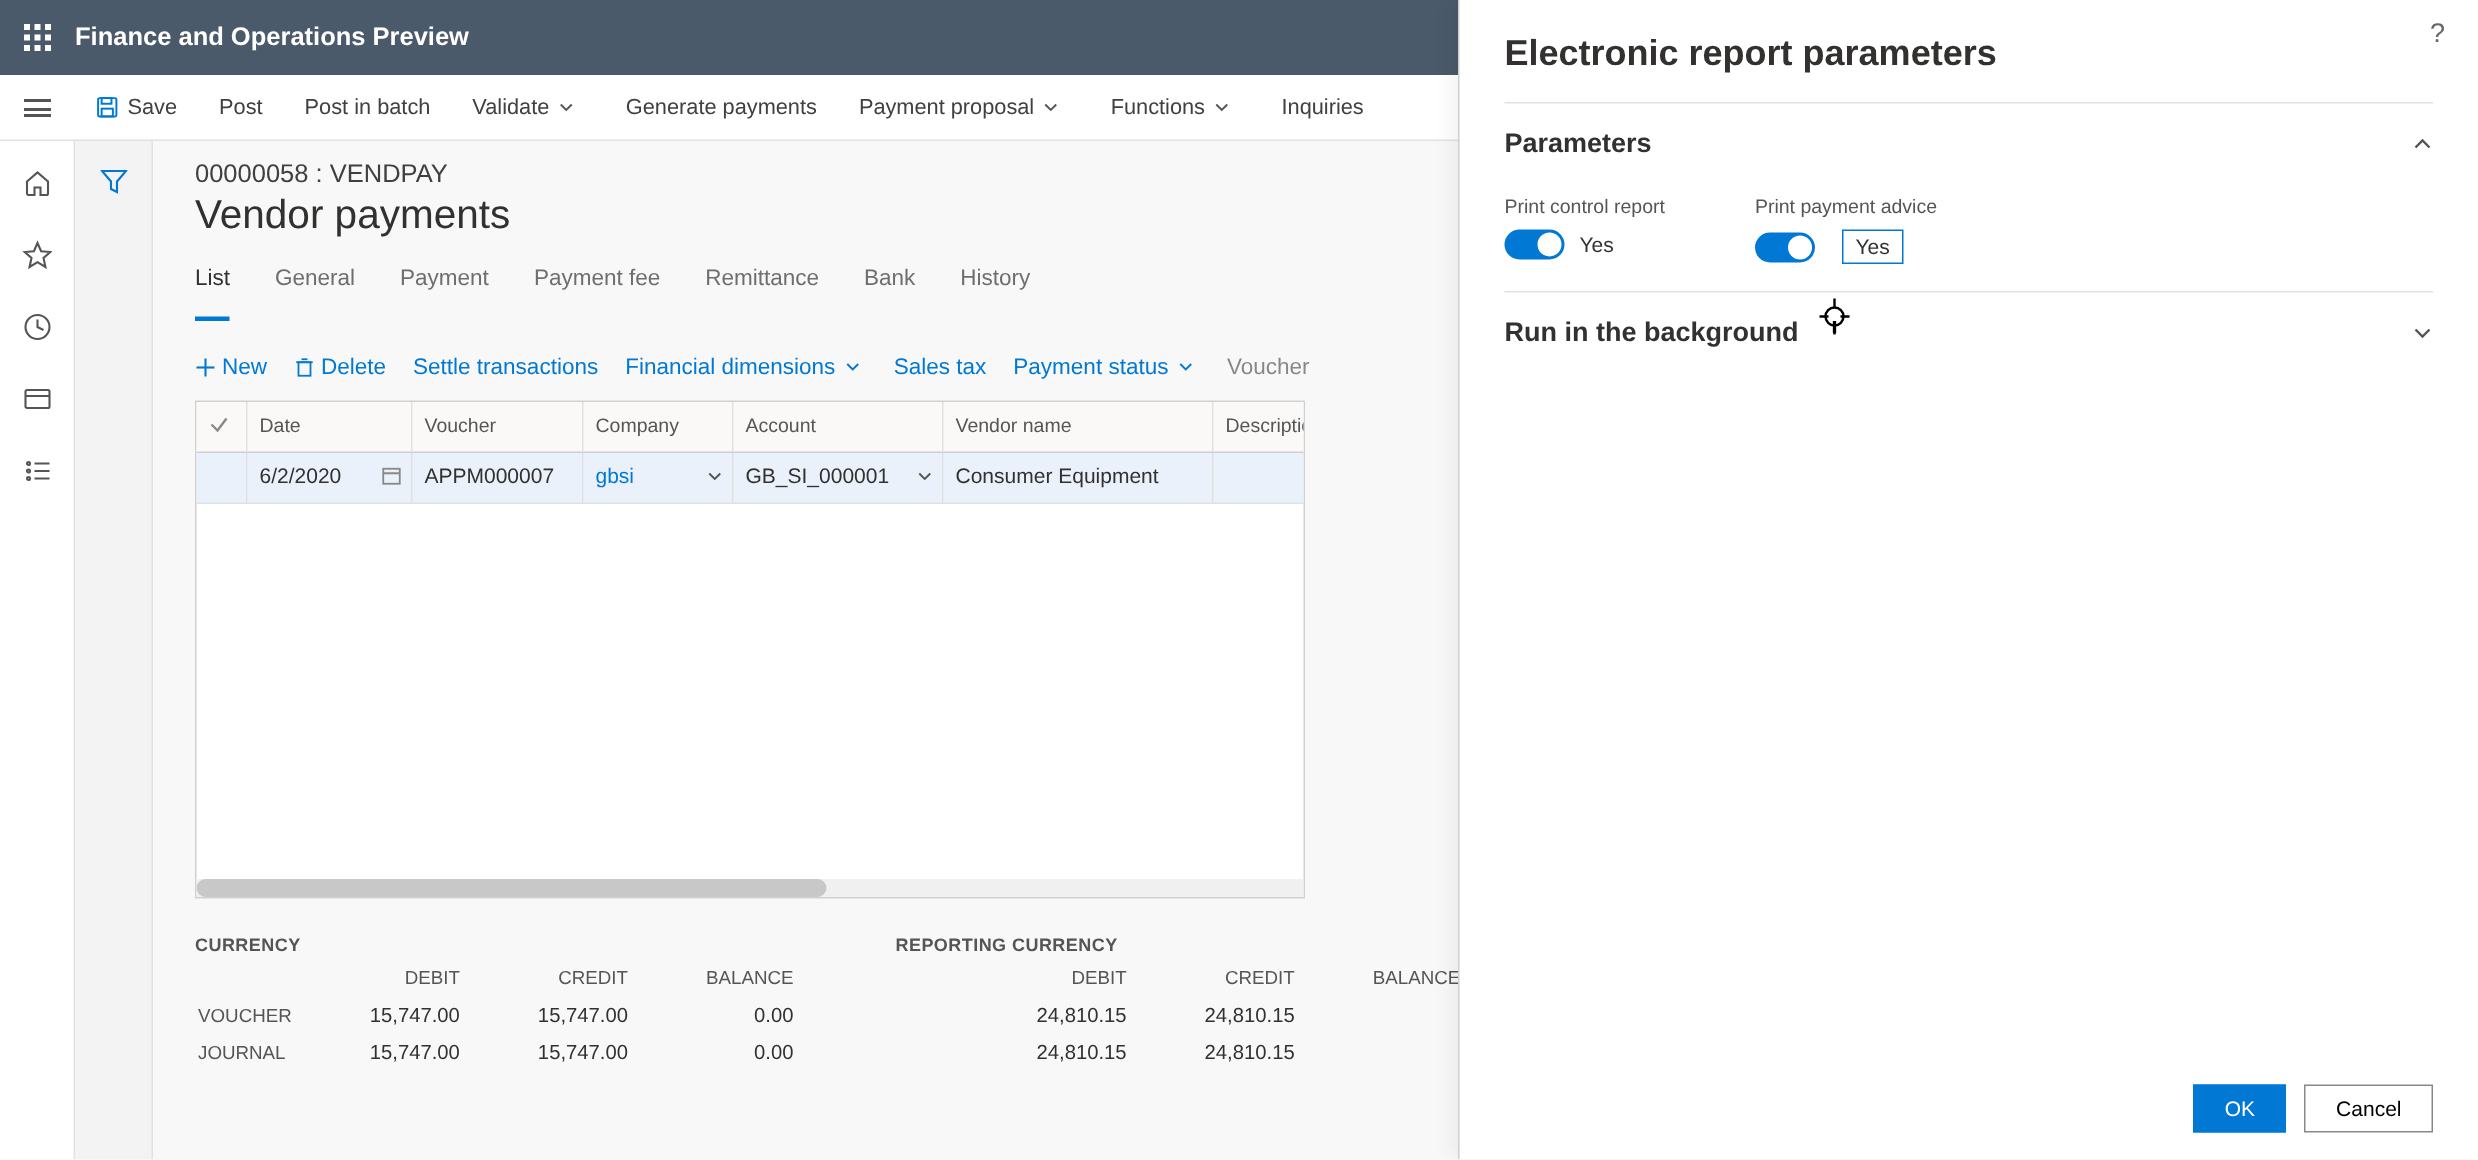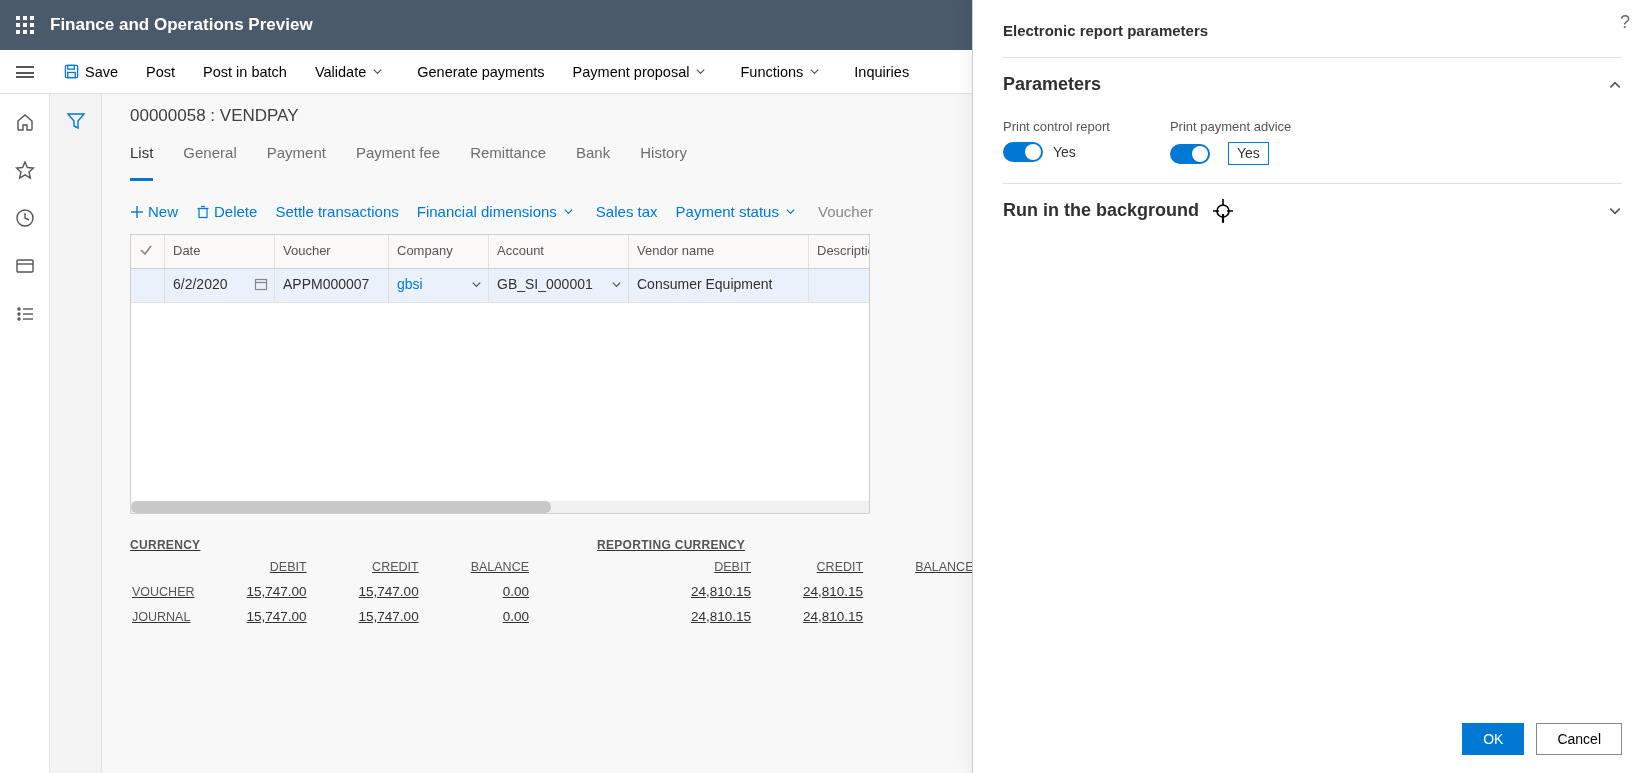--- a/index.html
+++ b/index.html
@@ -70,7 +70,7 @@
   
   .panel { position:absolute; top:0; right:0; width:680px; height:773px; background:#fff; border-left:1px solid #d0d0d0; box-shadow:-4px 0 14px rgba(0,0,0,.06); display:flex; flex-direction:column; }
   .panel-head { padding:22px 30px 18px 30px; display:flex; align-items:center;}
-  .panel-title { font-size:15px; font-weight:600; flex:1;}
+  .panel-title { font-size:24px; font-weight:600; flex:1;}
   .panel-section { border-top:1px solid #e1e1e1; margin:0 30px; padding:16px 0 18px 0; }
   .sec-head { display:flex; align-items:center; }
   .sec-title { font-size:18px; font-weight:600; flex:1;}

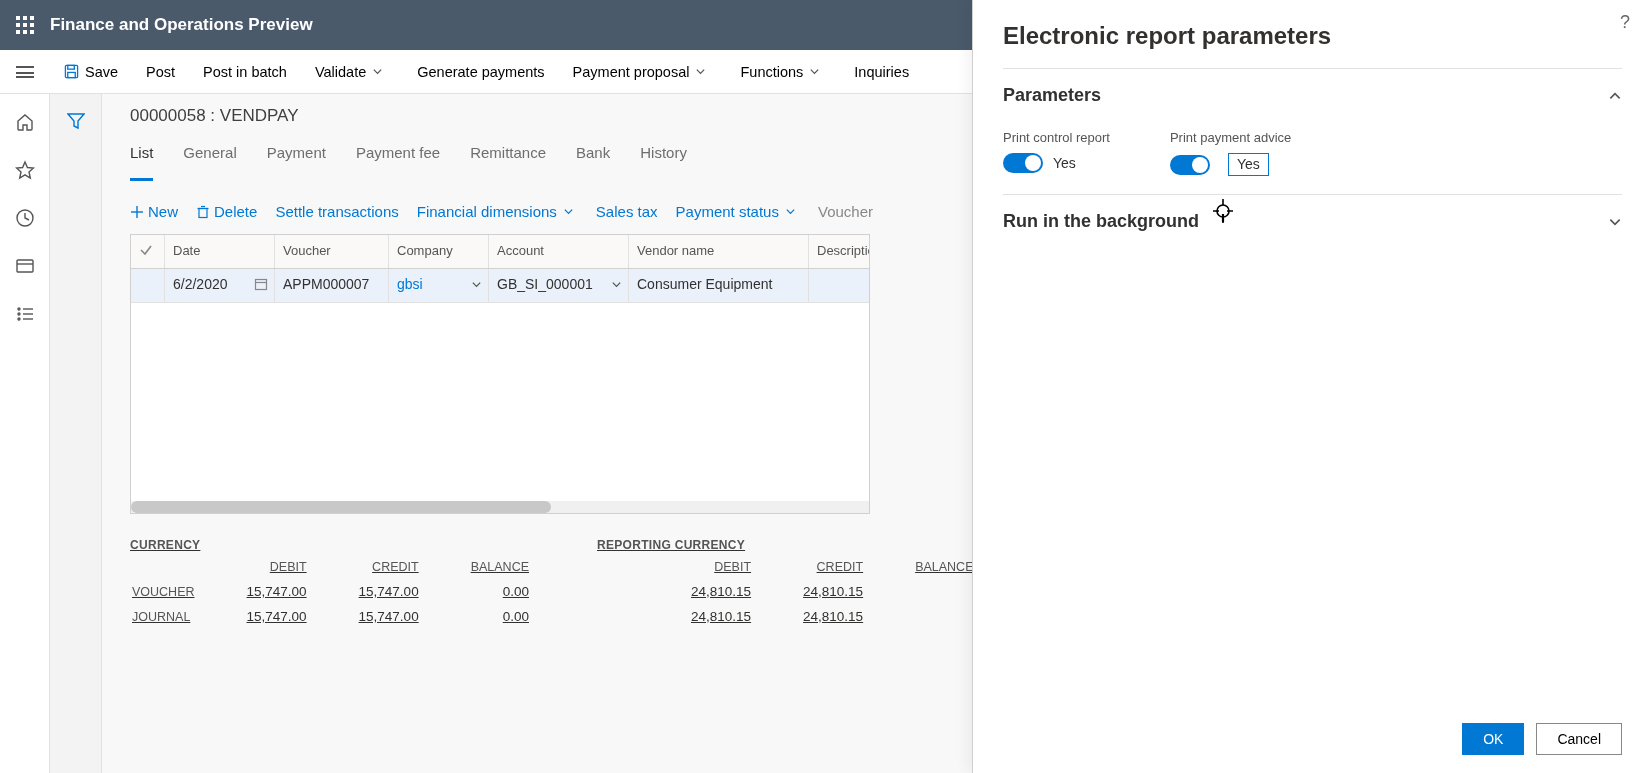--- a/index.html
+++ b/index.html
@@ -22,7 +22,7 @@
   .hamburger { width:50px; height:44px; display:flex; align-items:center; justify-content:center; }
   .hamburger-lines { width:18px; height:12px; border-top:2px solid #555; border-bottom:2px solid #555; position:relative; }
   .hamburger-lines::before { content:""; position:absolute; left:0; right:0; top:4px; height:2px; background:#555;}
-  .tool-item { display:flex; align-items:center; padding:0 14px; height:44px; color:#000000; cursor:pointer; font-size:14.5px; }
+  .tool-item { display:flex; align-items:center; padding:0 14px; height:44px; color:#404040; cursor:pointer; font-size:14.5px; }
   .tool-item svg { margin-right:6px; }
   .chev { margin-left:6px; }
 

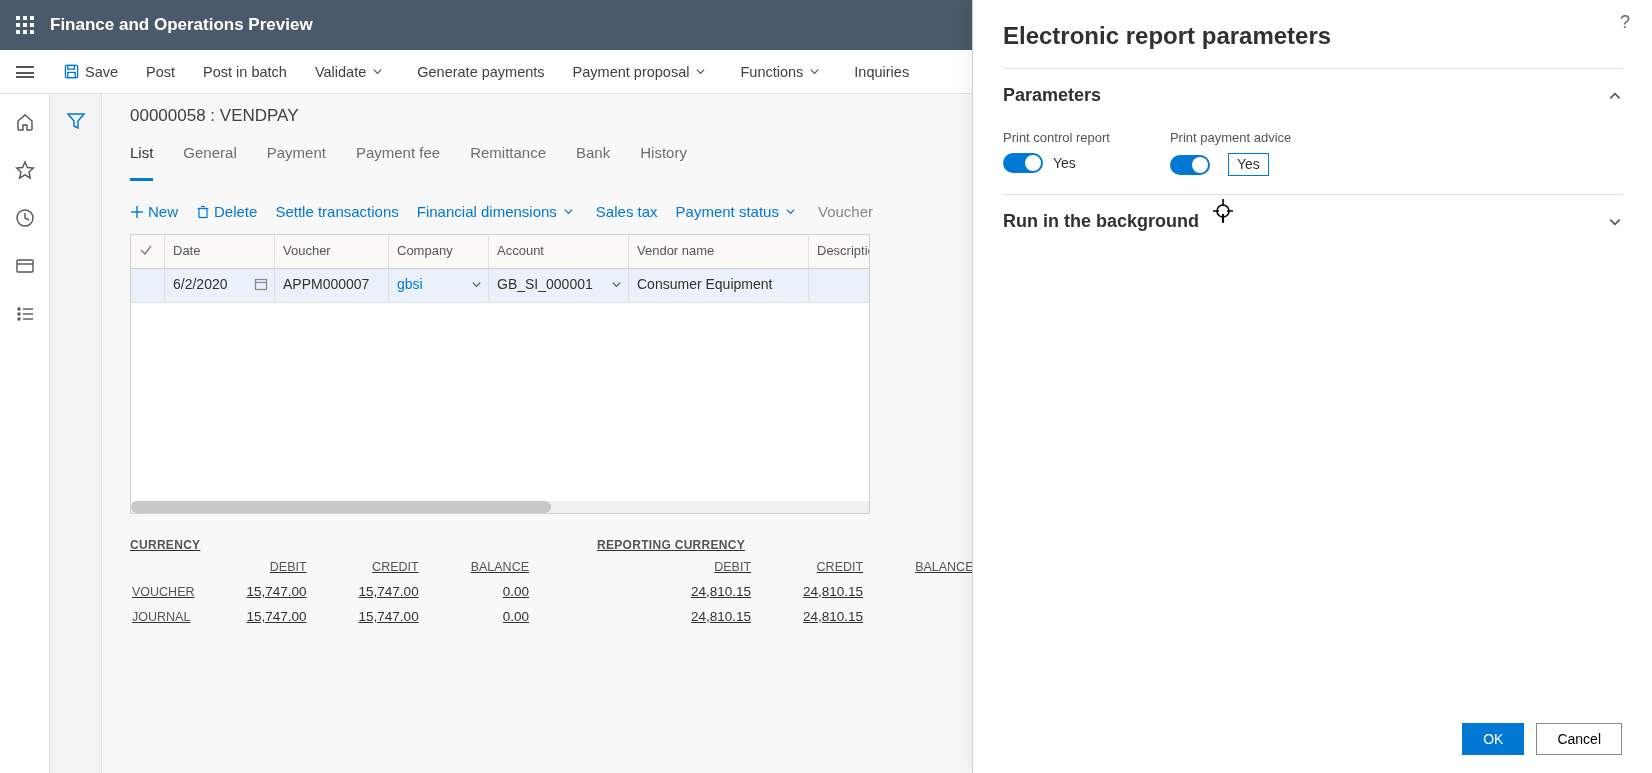--- a/index.html
+++ b/index.html
@@ -194,6 +194,7 @@
 
 <div class="main">
   <div class="crumb">00000058 : VENDPAY</div>
+  <div class="page-title">Vendor payments</div>
 
   <div class="tabs">
     <div class="tab active">List</div>

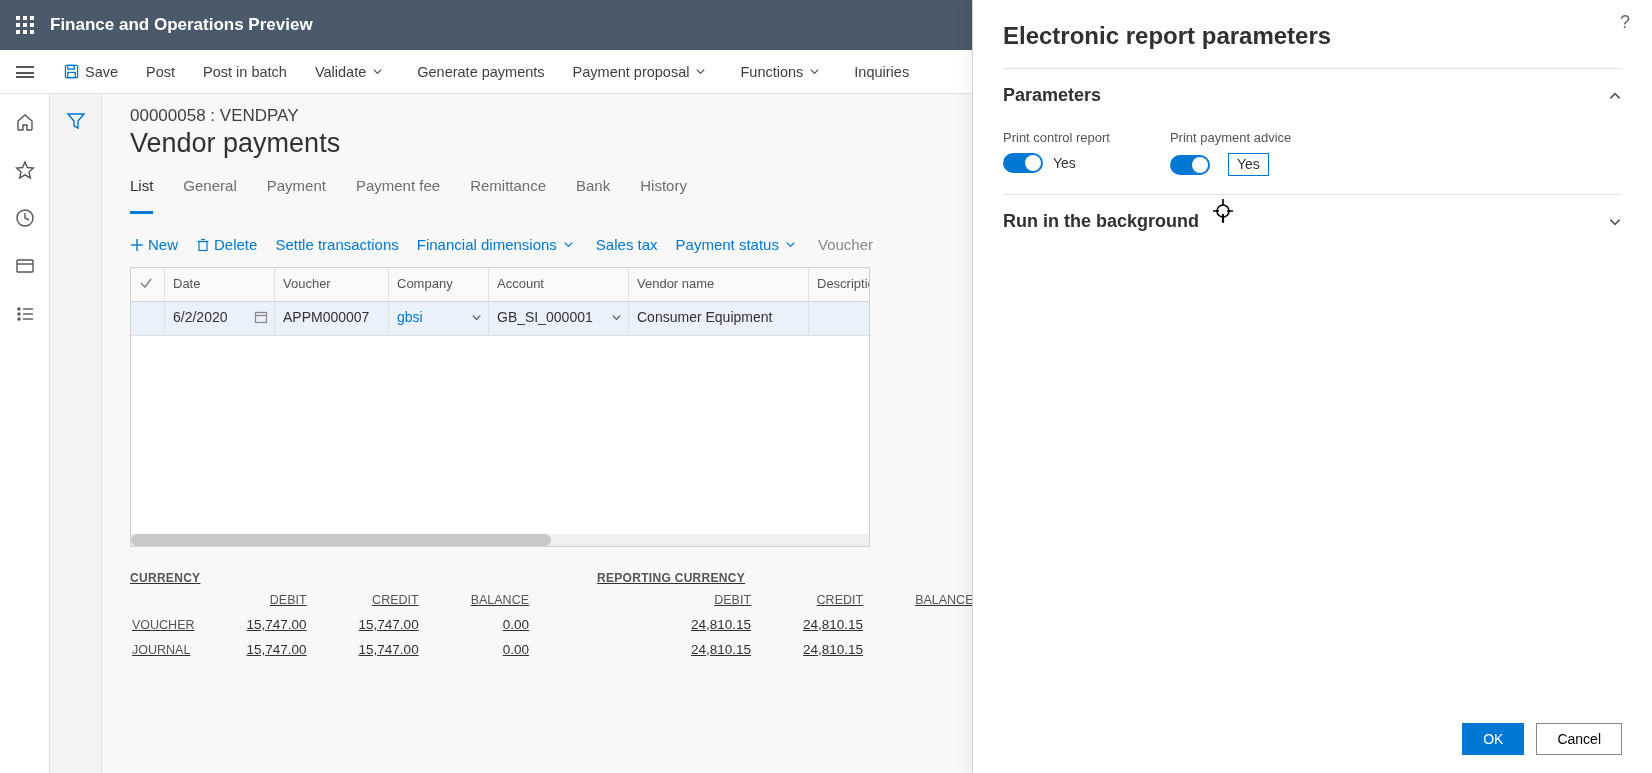--- a/index.html
+++ b/index.html
@@ -46,7 +46,7 @@
   .sub-item svg { margin-right:4px; }
 
   
-  .grid-wrap { margin-top:14px; border:1px solid #d0d0d0; background:#fff; width:740px; height:280px; position:relative; }
+  .grid-wrap { margin-top:14px; border:1px solid #d0d0d0; background:#fff; width:740px; height:332px; position:relative; }
   .grid-header { display:flex; height:34px; border-bottom:1px solid #d0d0d0; background:#faf9f8; font-size:13px; color:#555;}
   .ghcell { border-right:1px solid #e1e1e1; padding:8px 8px 0 8px; overflow:hidden; }
   .grid-row { display:flex; height:34px; border-bottom:1px solid #e1e1e1; background:#eaf1fb; font-size:14px;}

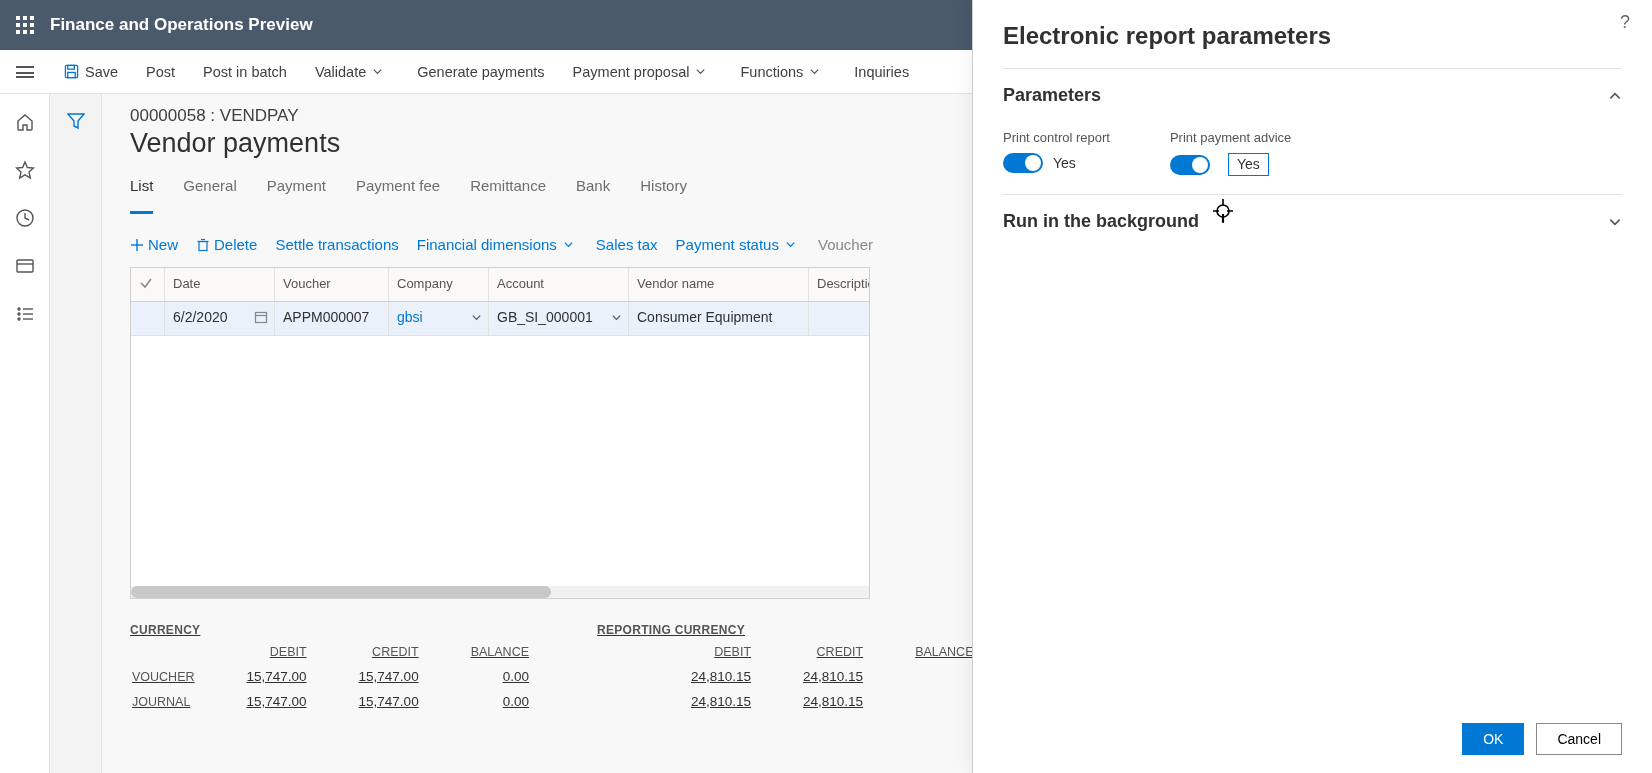--- a/index.html
+++ b/index.html
@@ -60,7 +60,7 @@
   .col-chk{width:34px;} .col-date{width:110px;} .col-voucher{width:114px;} .col-company{width:100px;} .col-account{width:140px;} .col-vendor{width:180px;} .col-desc{width:60px;}
 
   
-  .cur-section { display:flex; gap:56px; margin-top:24px;text-decoration:underline; }
+  .cur-section { display:flex; gap:56px; margin-top:24px; }
   .cur-block h4 { font-size:12px; font-weight:600; letter-spacing:.3px; color:#555; margin:0 0 6px 0;}
   .cur-table { font-size:13.5px; }
   .cur-table th { font-weight:400; color:#555; text-align:right; padding:0 10px 4px 40px; font-size:12.5px;margin-top:20px;}

